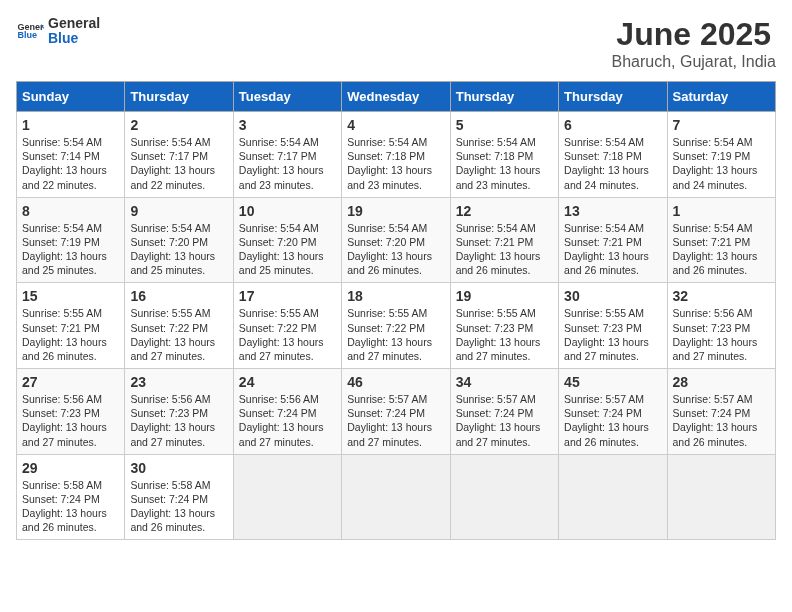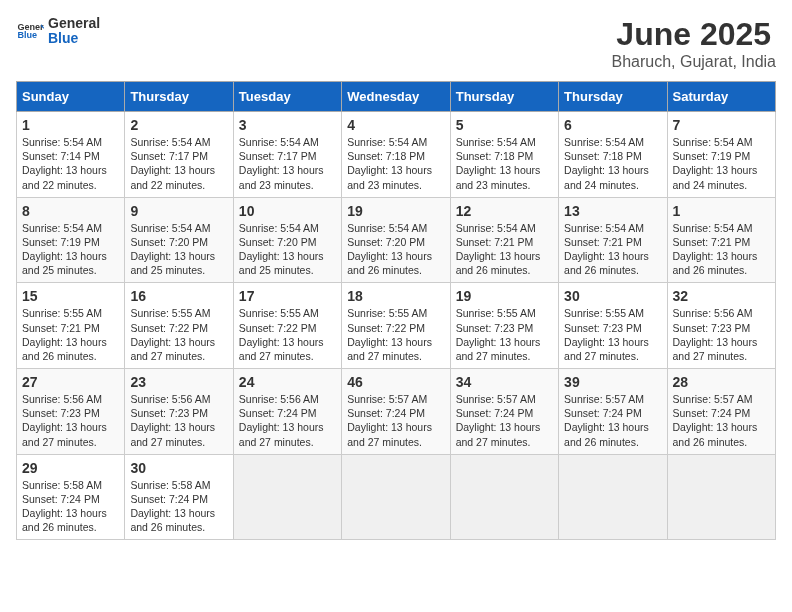--- a/index.html
+++ b/index.html
@@ -302,7 +302,7 @@
           <div style="font-size: 10.5px; line-height: 1.35;">and 27 minutes.</div>
         </td>
         <td>
-          <span class="day-num">39</span>
+          <span class="day-num">45</span>
           <div style="font-size: 10.5px; line-height: 1.35;">Sunrise: 5:57 AM</div>
           <div style="font-size: 10.5px; line-height: 1.35;">Sunset: 7:24 PM</div>
           <div style="font-size: 10.5px; line-height: 1.35;">Daylight: 13 hours</div>

